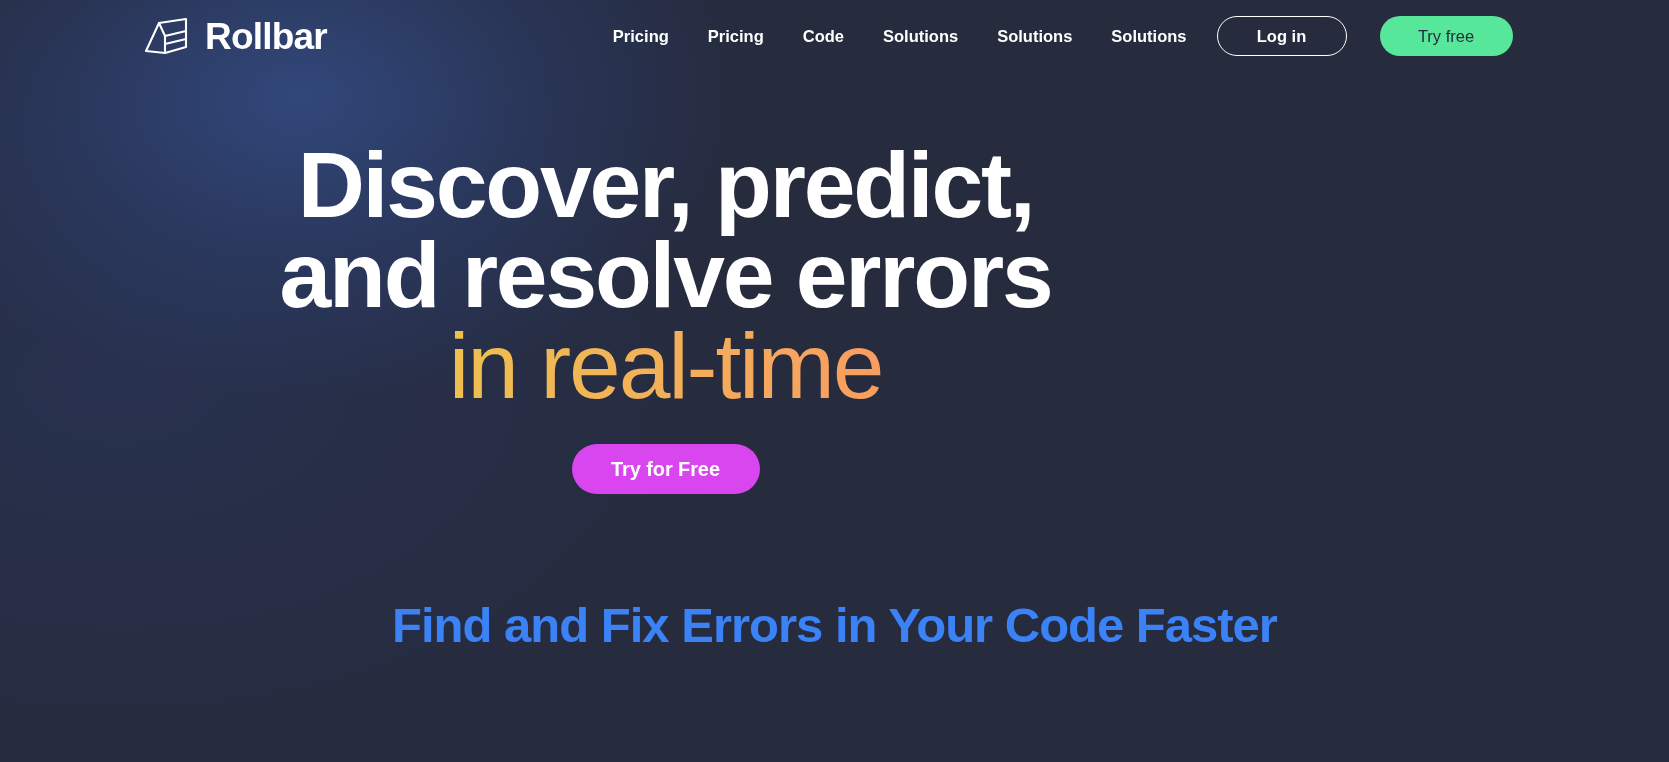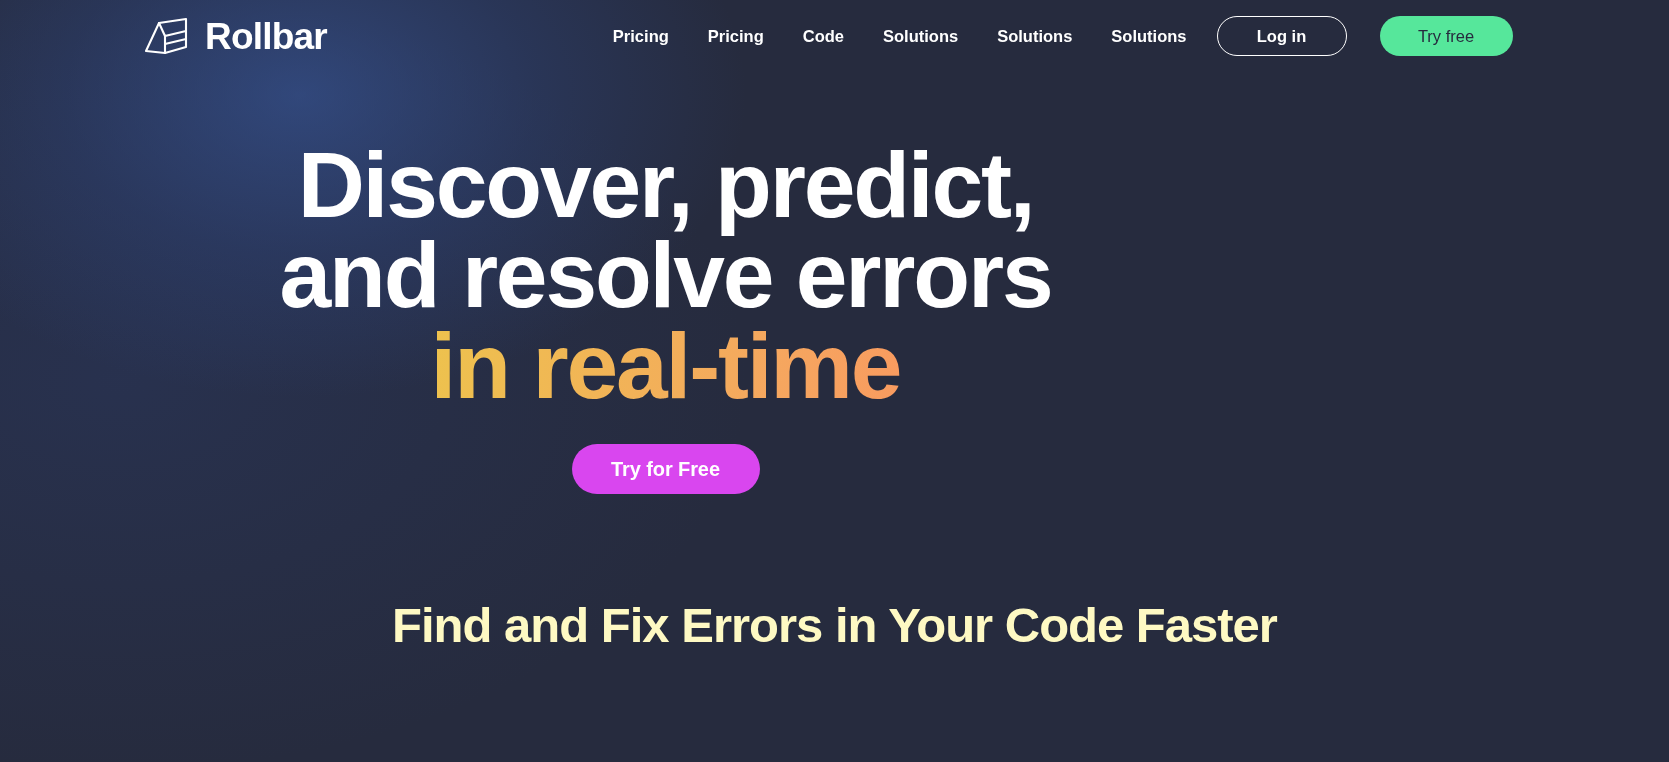--- a/index.html
+++ b/index.html
@@ -98,7 +98,7 @@
   .grad-line {
     display:block;
     font-size:93px;
-    font-weight:bold;
+    font-weight:normal;
     line-height:1.0;
     letter-spacing:-2.2px;
     background-image:linear-gradient(95deg, #e3e02d 0%, #e9d540 14%, #eec04f 34%, #f5a75f 58%, #fd8c60 80%, #ff8a5b 100%);

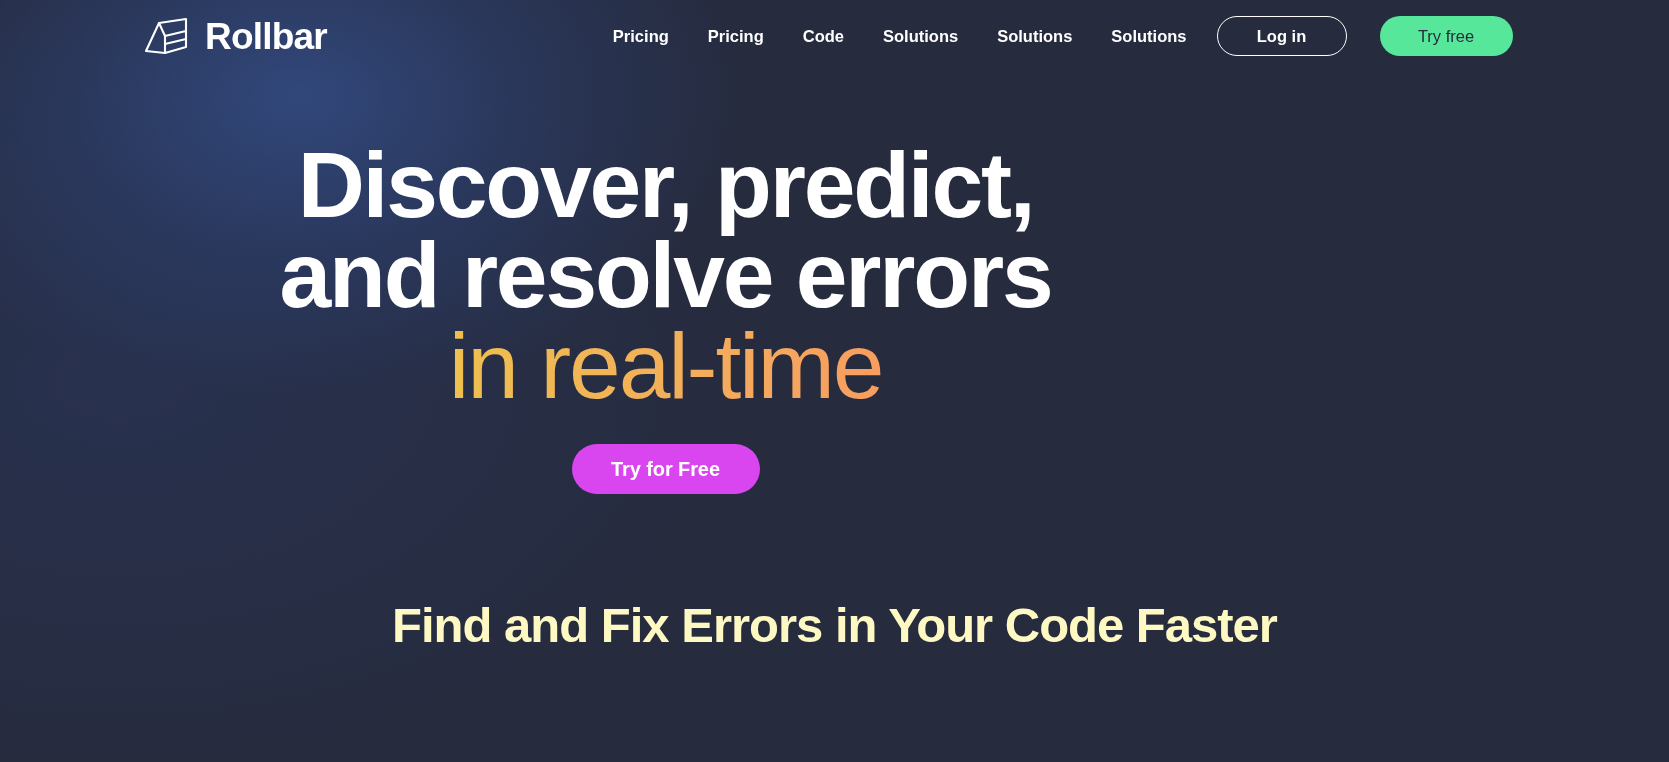--- a/index.html
+++ b/index.html
@@ -131,7 +131,7 @@
     position:absolute;
     top:597px; left:0; width:1669px;
     text-align:center;
-    color:#fef9c3;
+    color:#3b82f6;
     font-size:49px;
     font-weight:bold;
     letter-spacing:-1px;

